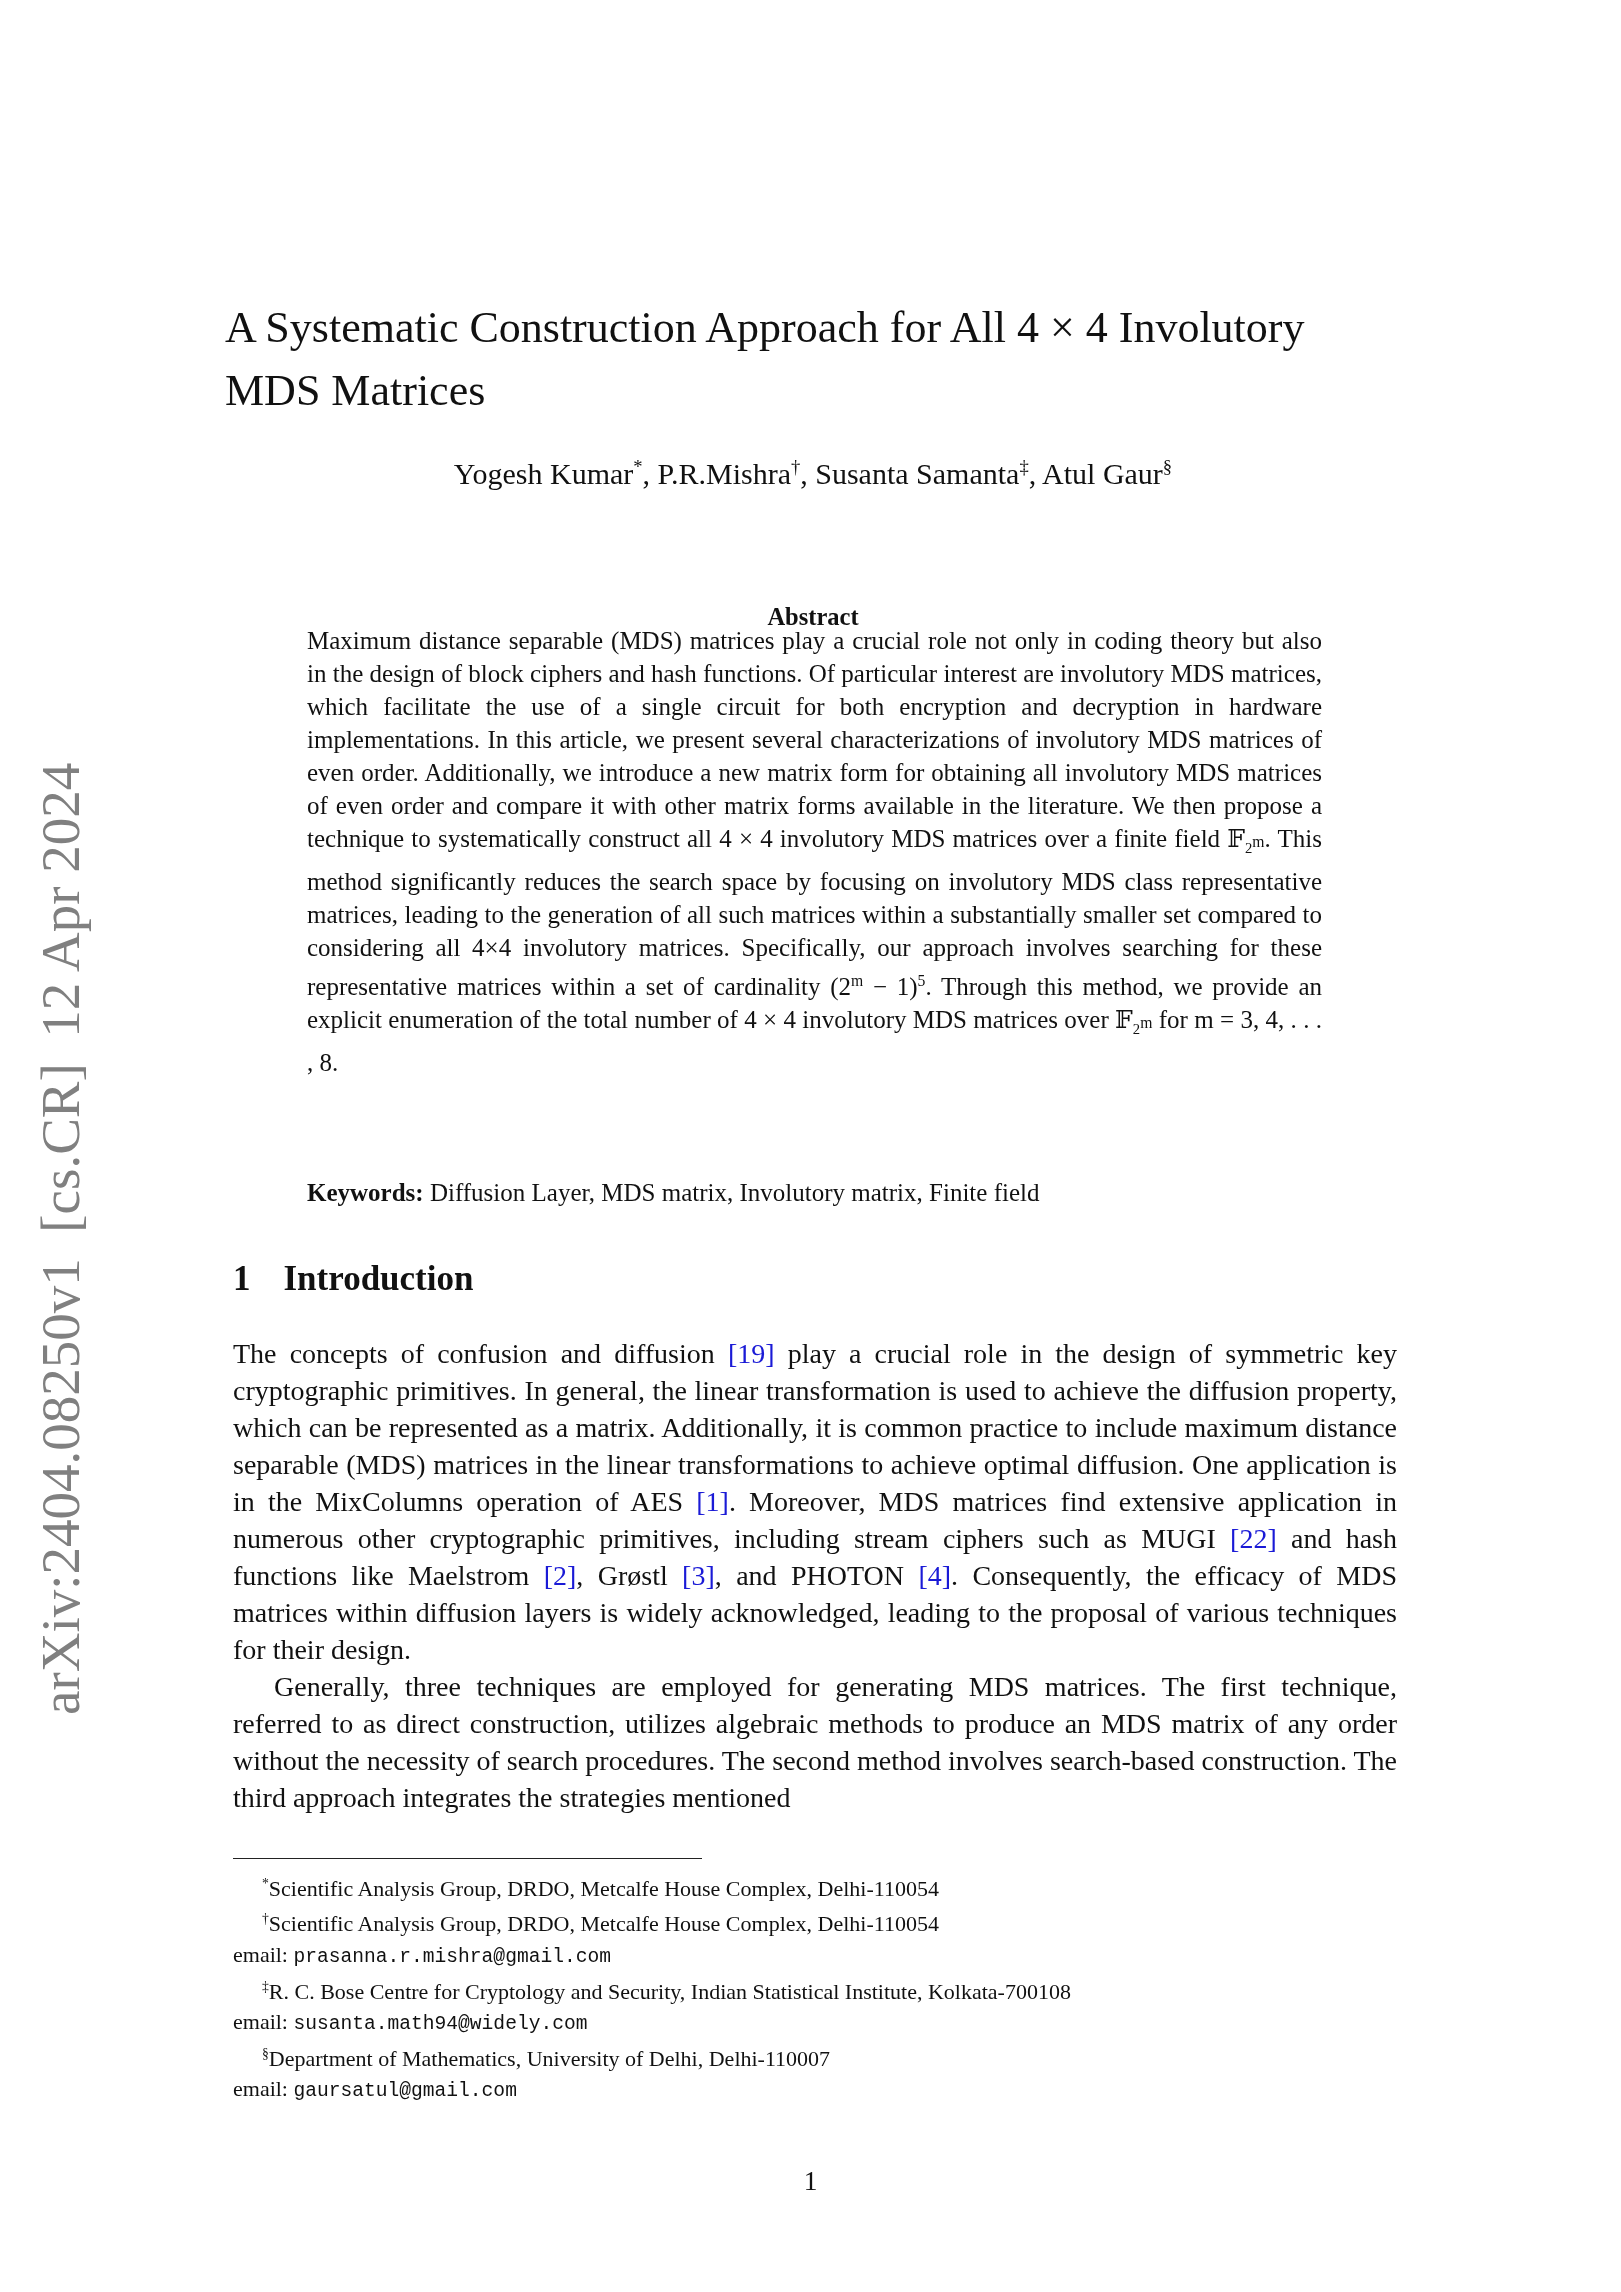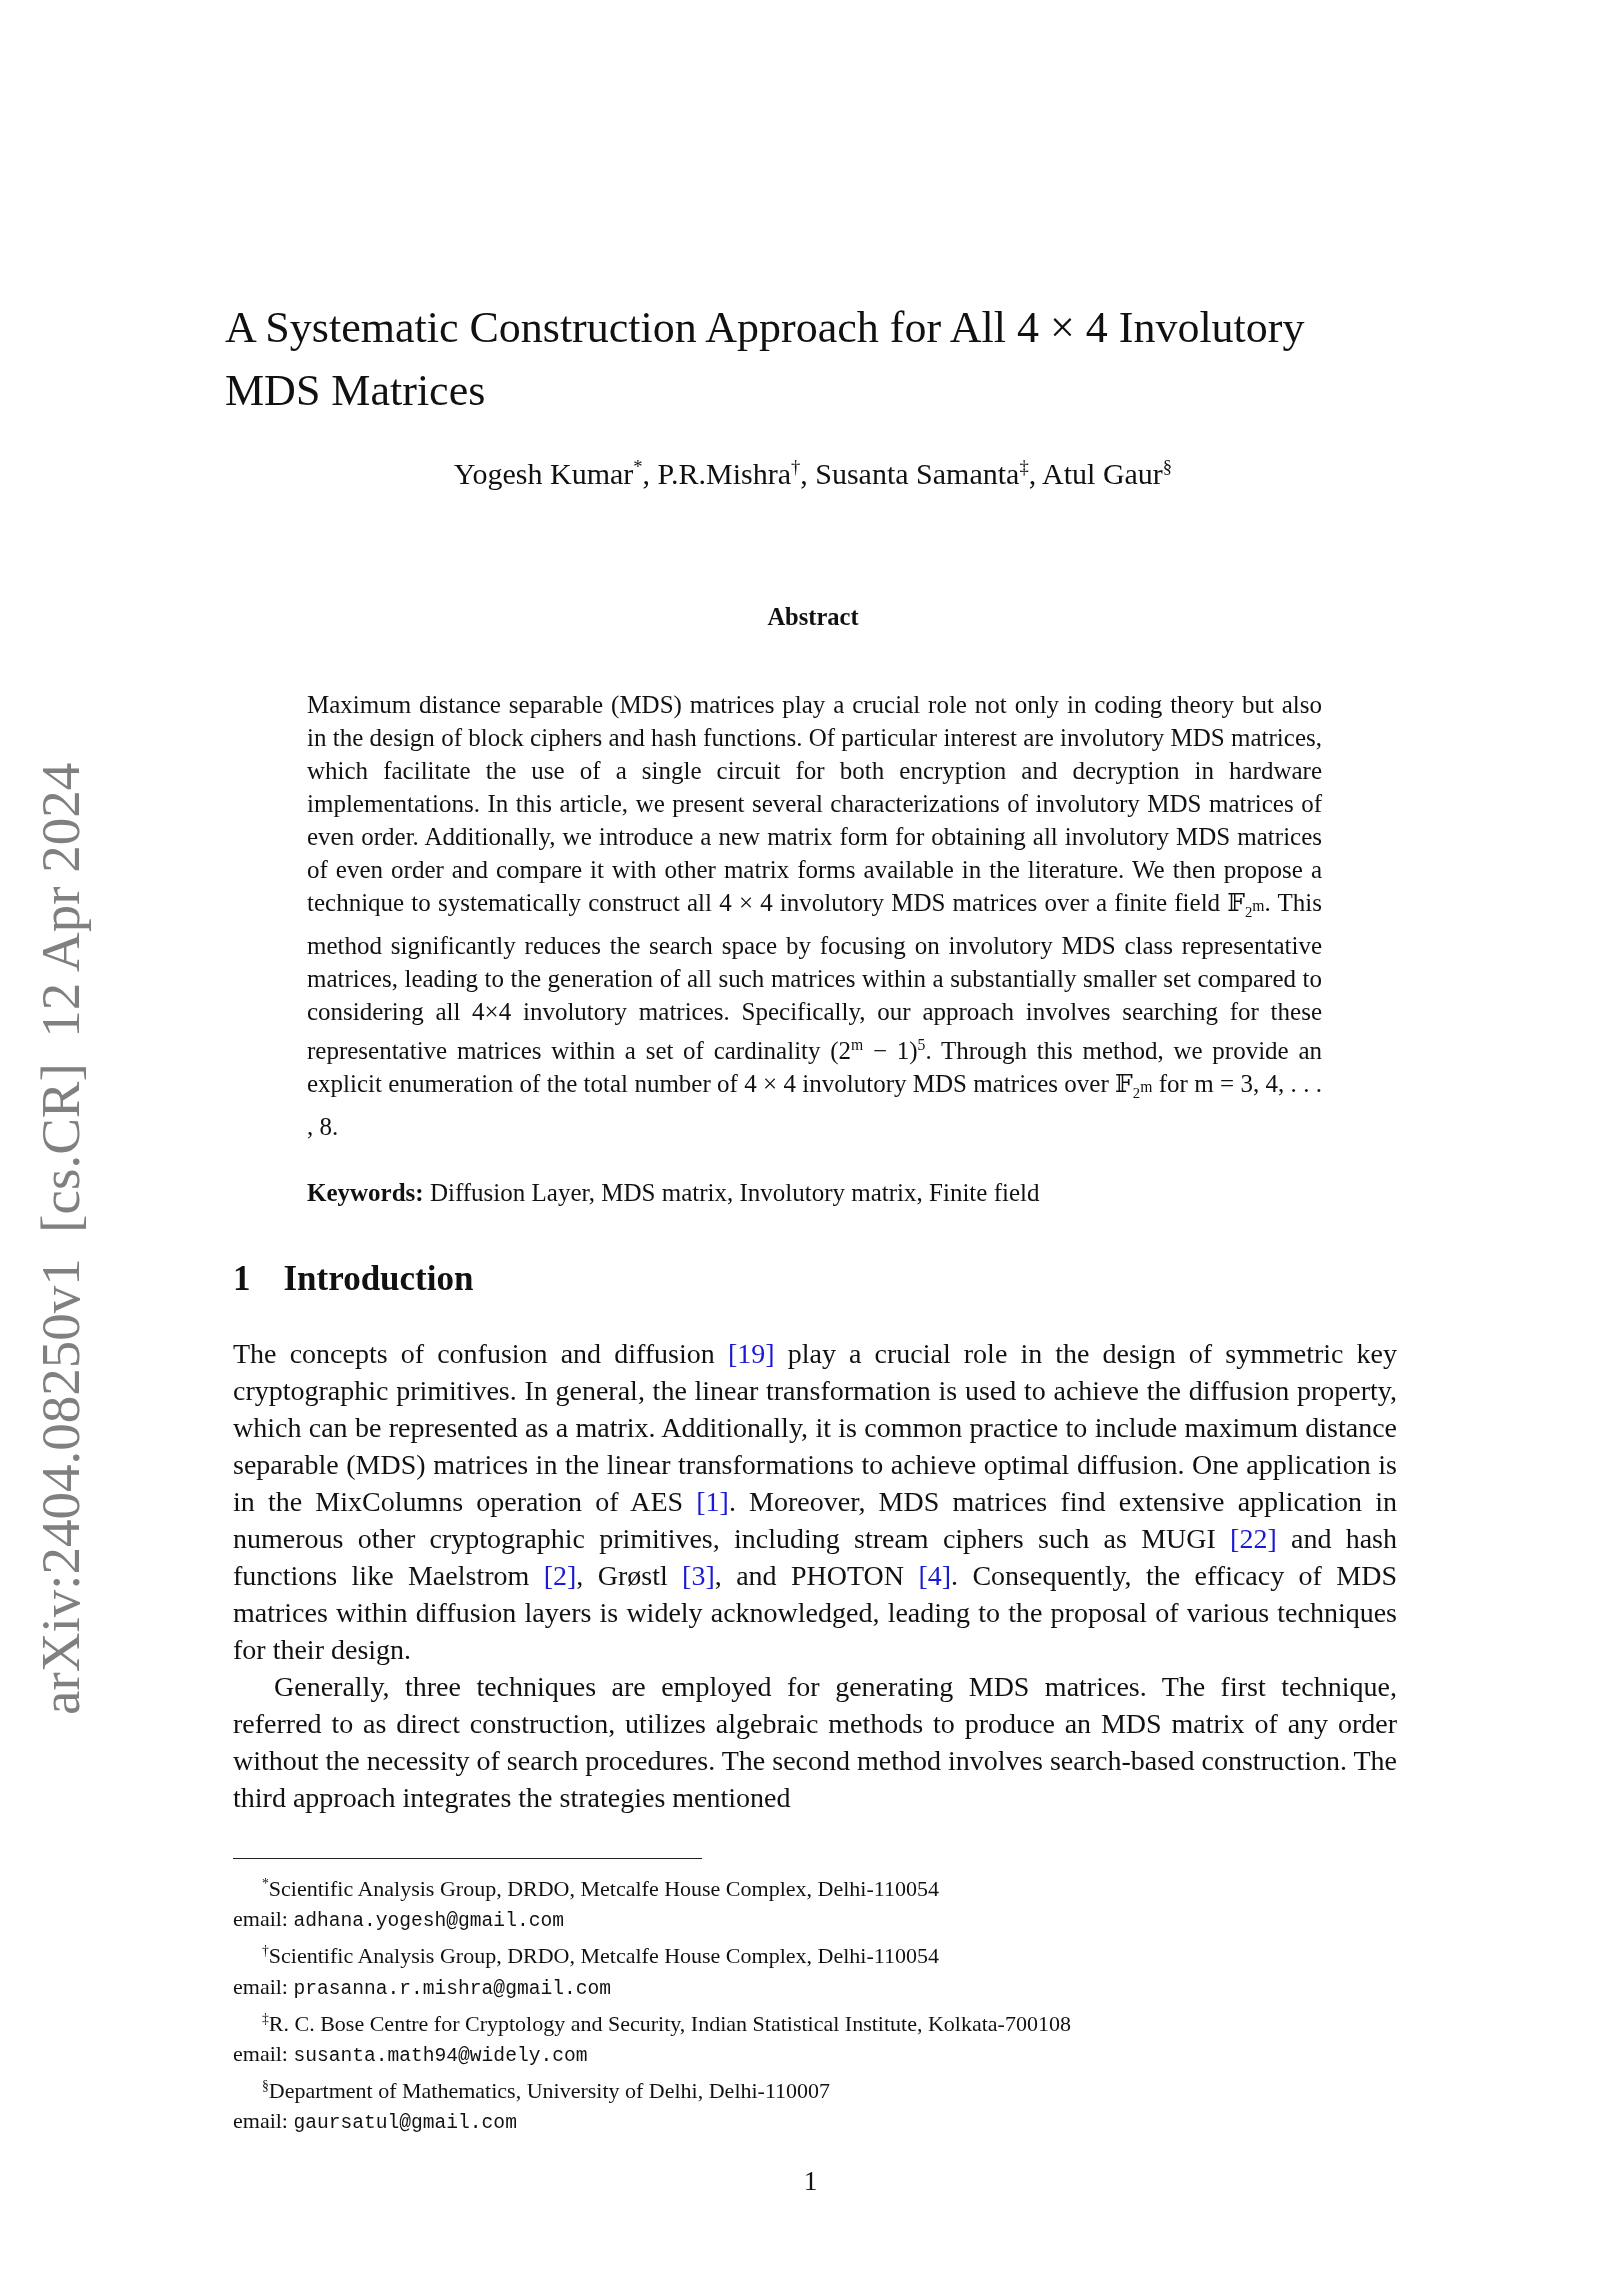--- a/index.html
+++ b/index.html
@@ -39,7 +39,7 @@
       font-size: 24.5px; font-weight: bold;
     }
     .abstract-body {
-      position: absolute; left: 307px; width: 1015px; top: 688px;
+      position: absolute; left: 307px; width: 1015px; top: 624px;
       font-family: "Liberation Serif", serif; font-size: 25px; line-height: 33px;
       text-align: justify;
     }

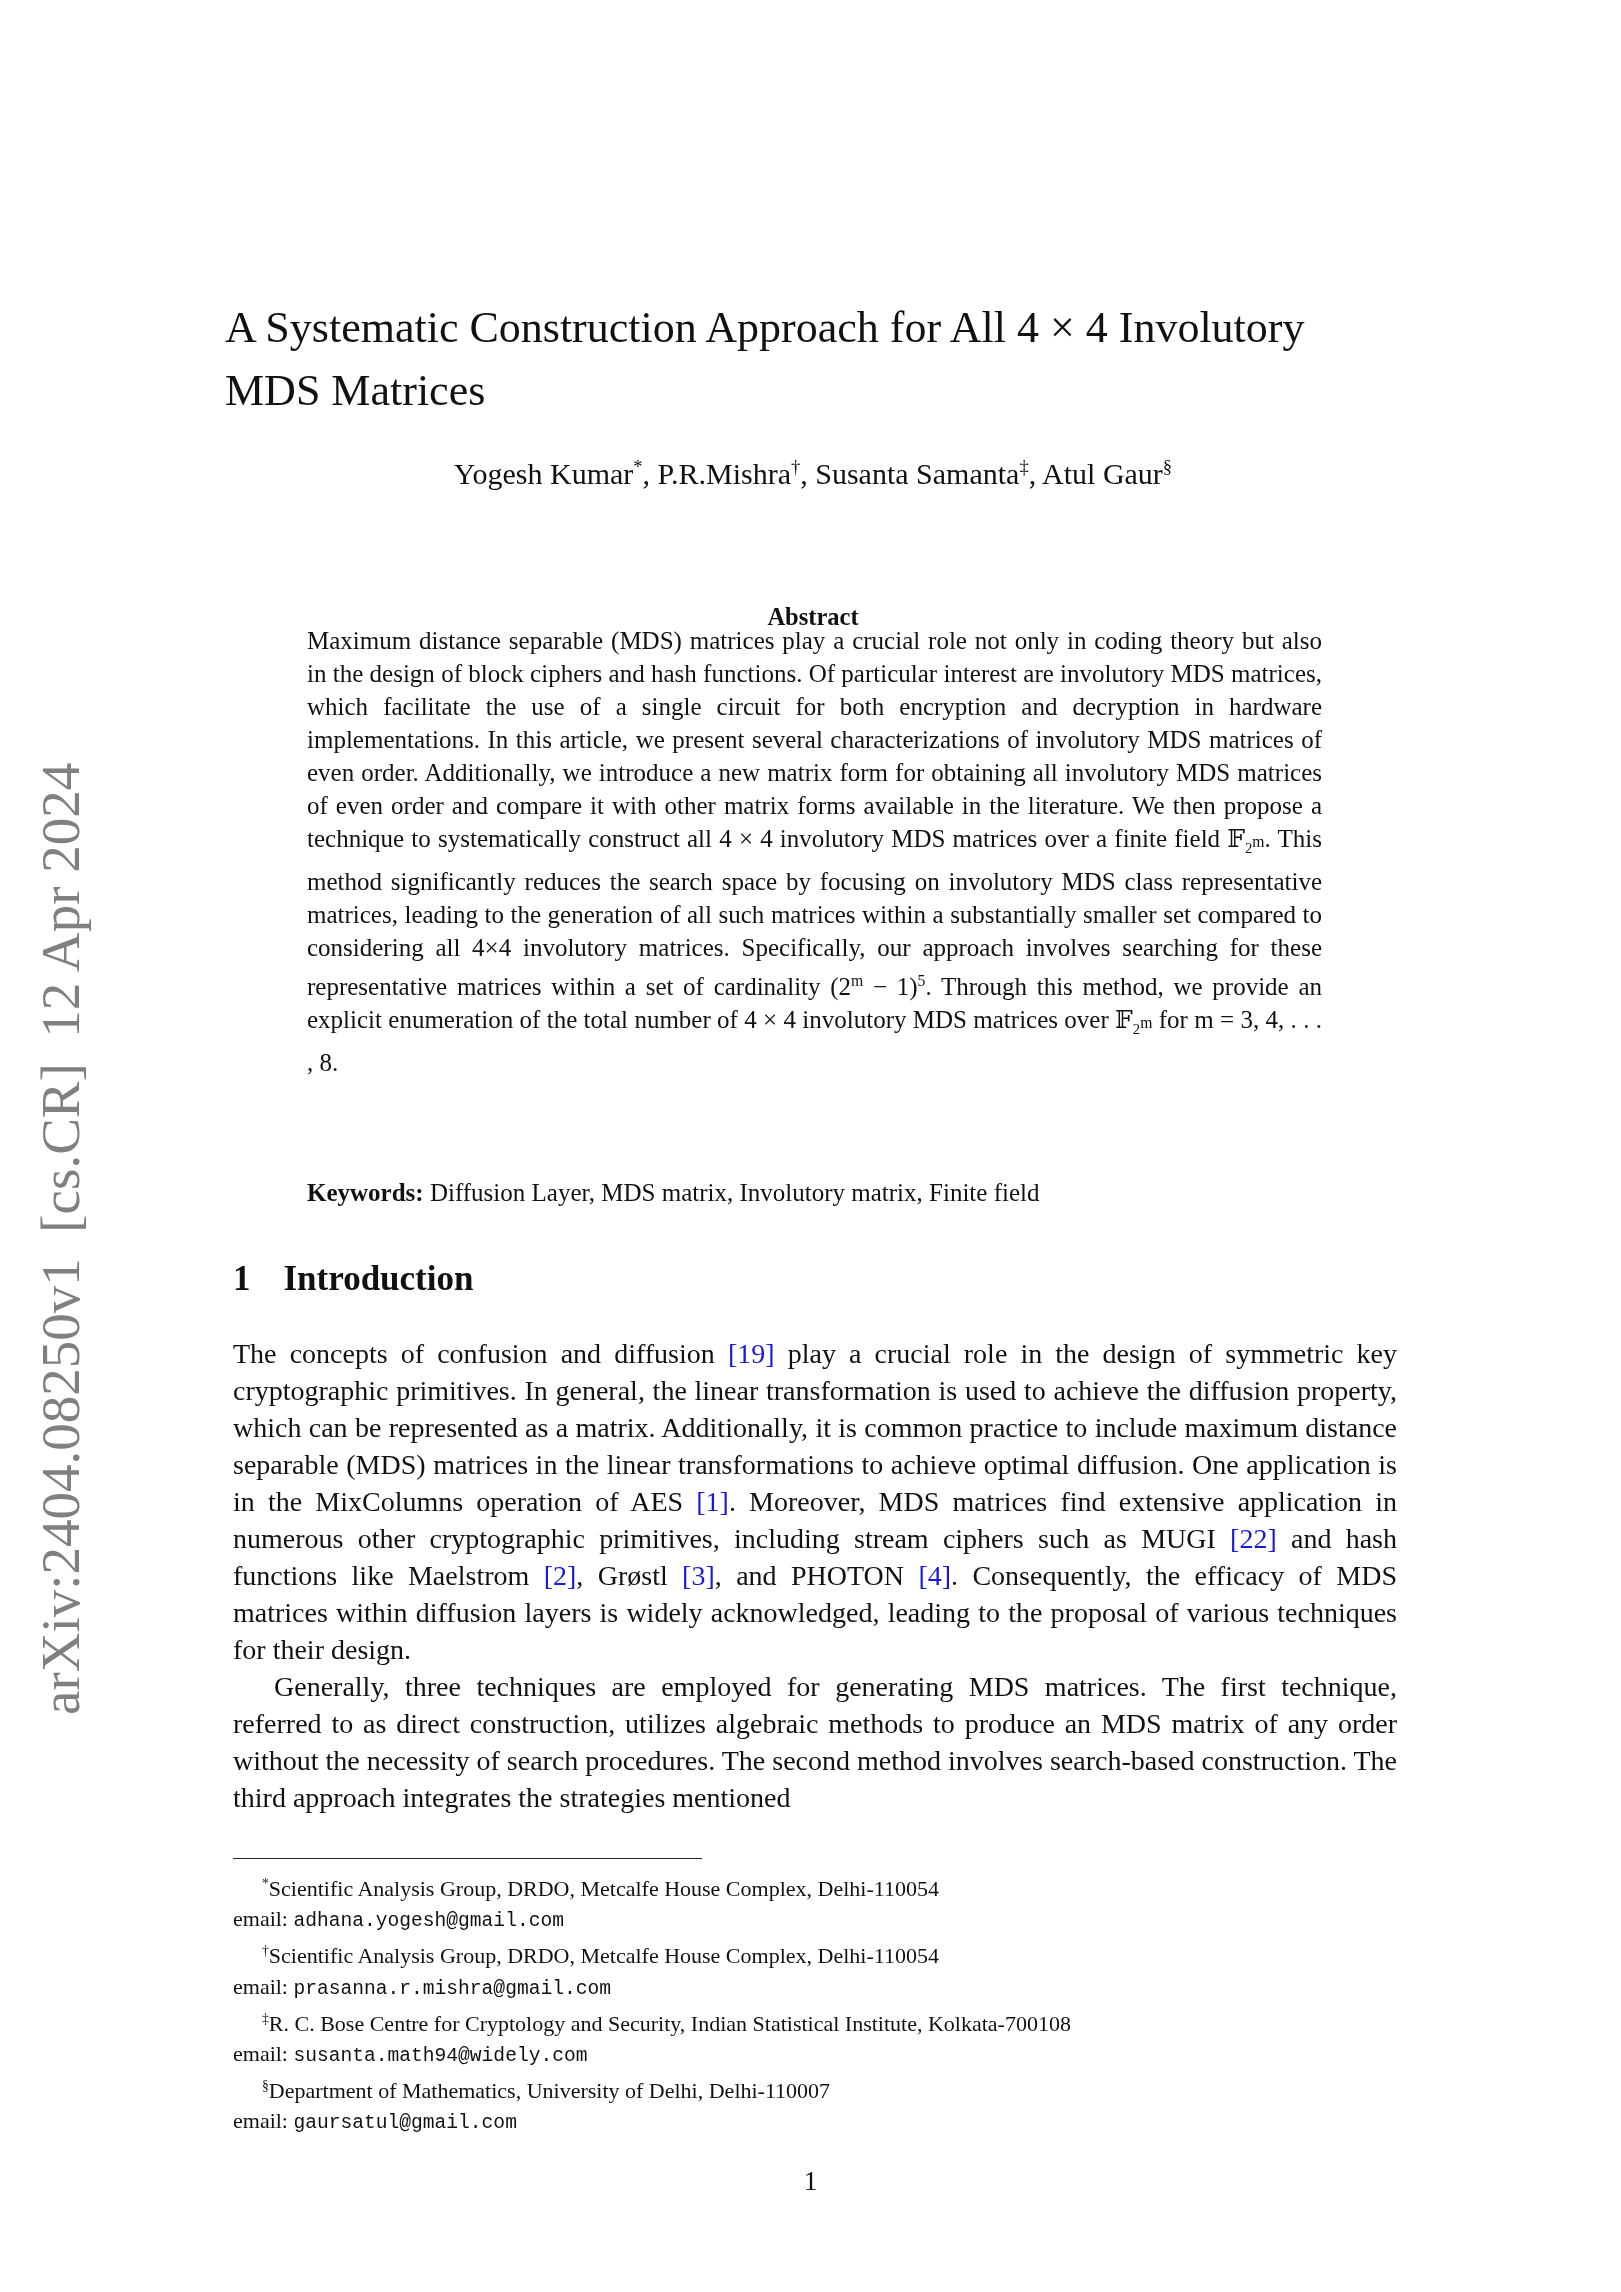--- a/index.html
+++ b/index.html
@@ -125,7 +125,6 @@
 <div class="fn-rule"></div>
 <div class="footnotes">
   <div class="fn-line"><sup>*</sup><span>Scientific Analysis Group, DRDO, Metcalfe House Complex, Delhi-110054</span></div>
-  <div class="email"><span>email:</span> <span class="mono">adhana.yogesh@gmail.com</span></div>
   <div class="fn-line"><sup>†</sup><span>Scientific Analysis Group, DRDO, Metcalfe House Complex, Delhi-110054</span></div>
   <div class="email"><span>email:</span> <span class="mono">prasanna.r.mishra@gmail.com</span></div>
   <div class="fn-line"><sup>‡</sup><span>R. C. Bose Centre for Cryptology and Security, Indian Statistical Institute, Kolkata-700108</span></div>

